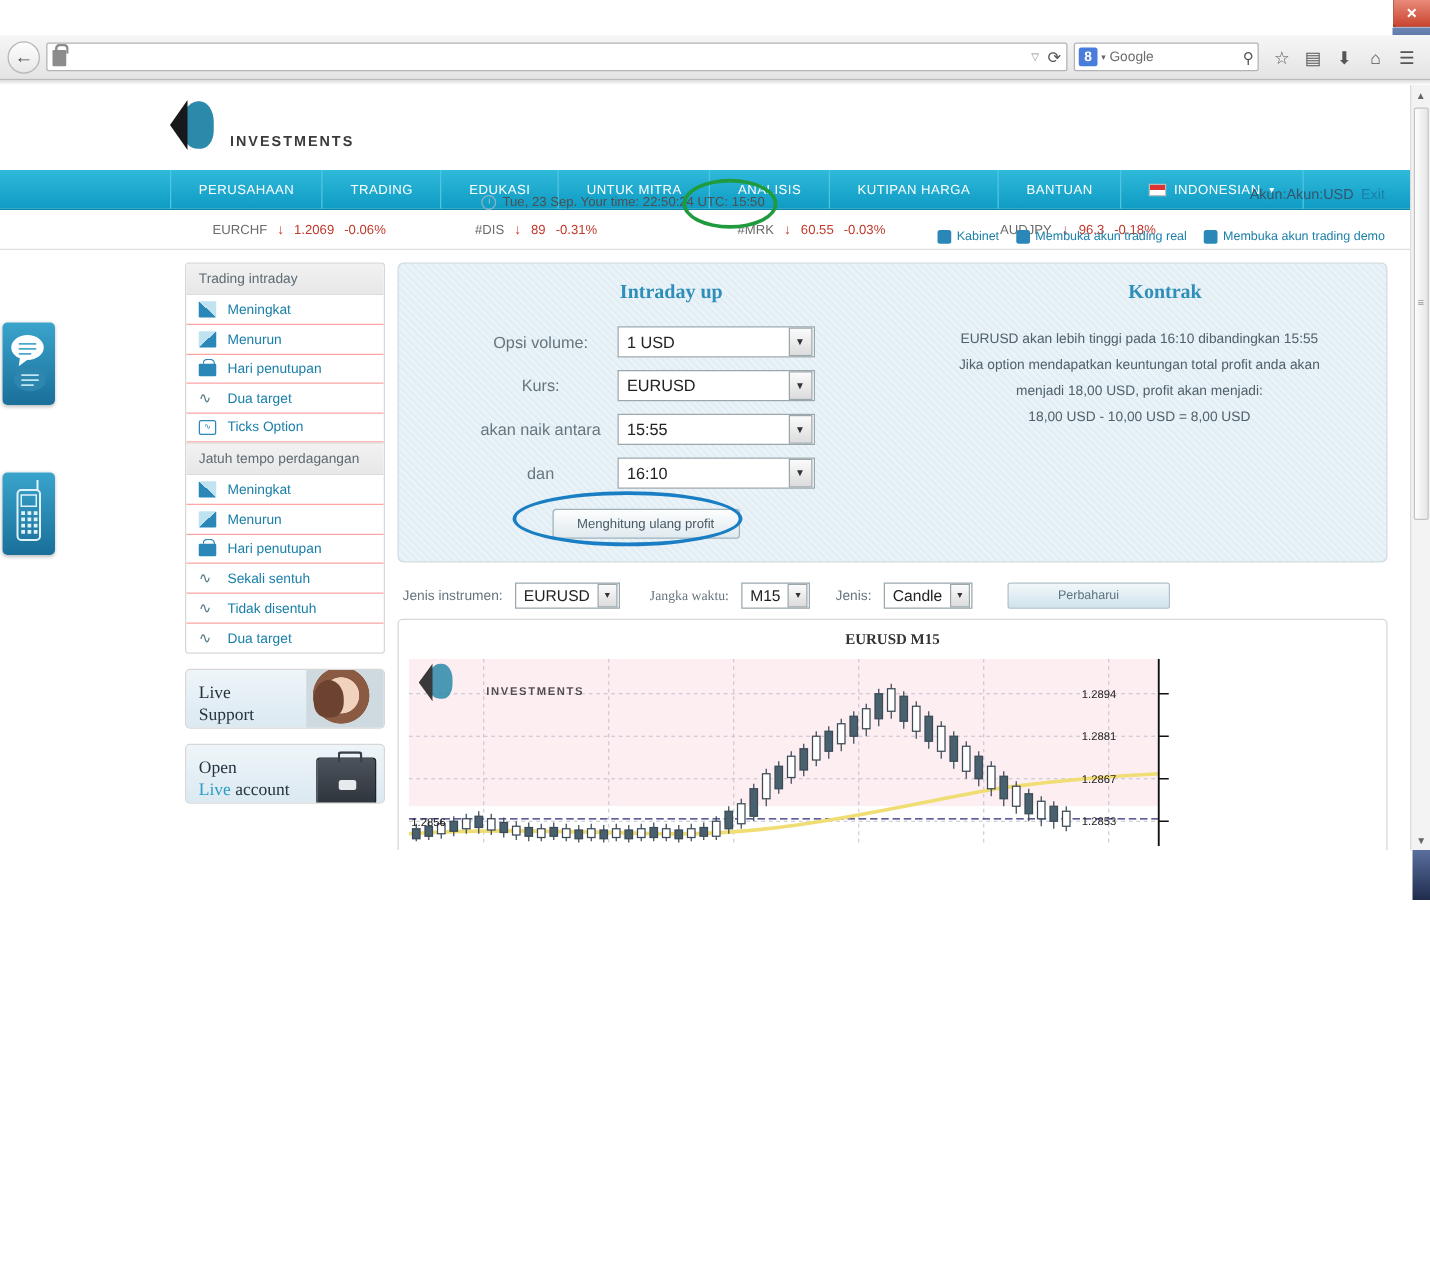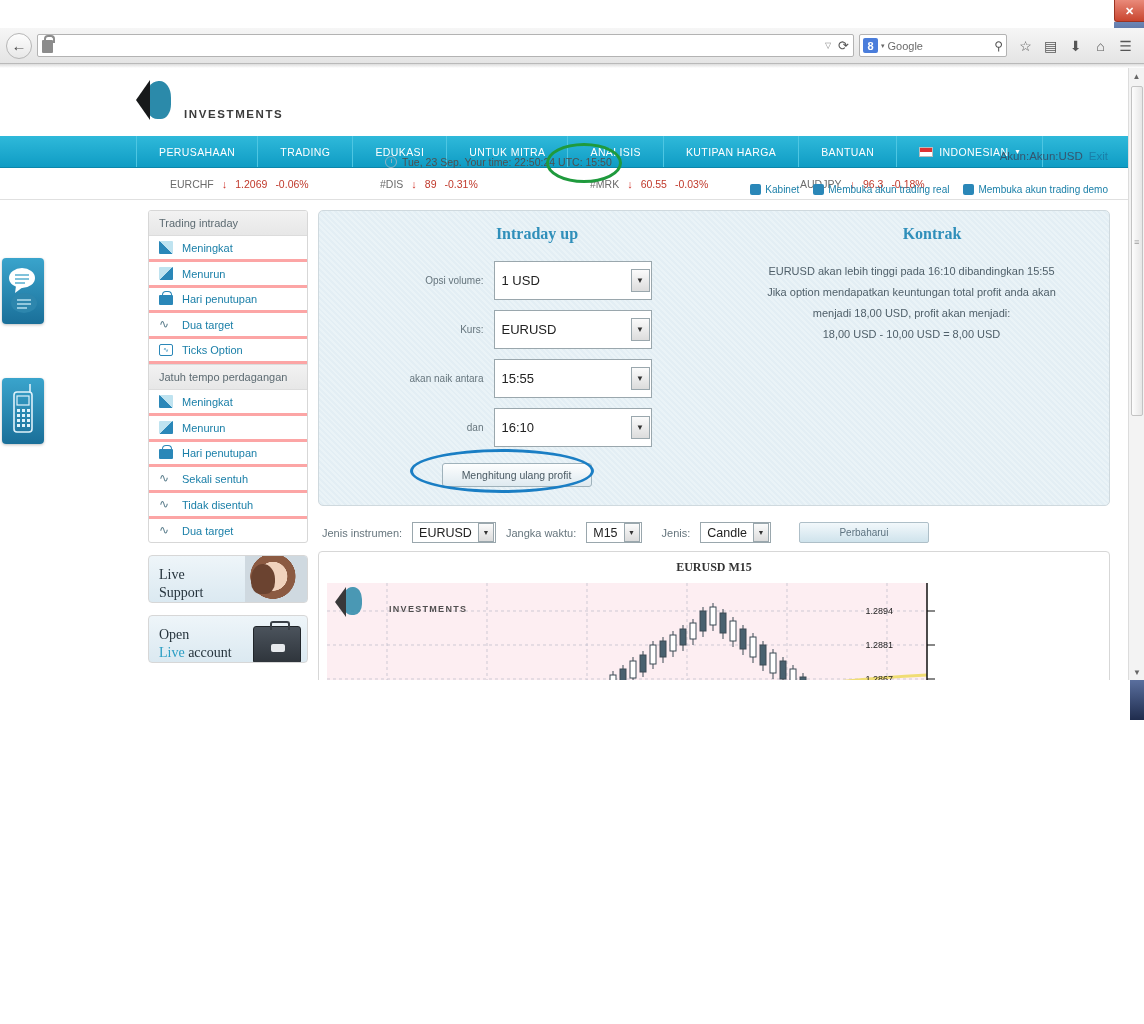--- a/index.html
+++ b/index.html
@@ -181,7 +181,7 @@
   }
   .side-item {
     display:flex; align-items:center; gap:9px; padding:5px 10px;
-    font-size:11px; color:#1a7fa8; border-bottom:3px solid #fca5a5;
+    font-size:11px; color:#1a7fa8; border-bottom:1px solid #fca5a5;
   }
   .side-item:last-child { border-bottom:none; }
   .si-ico { width:14px; height:13px; flex:0 0 14px; position:relative; }

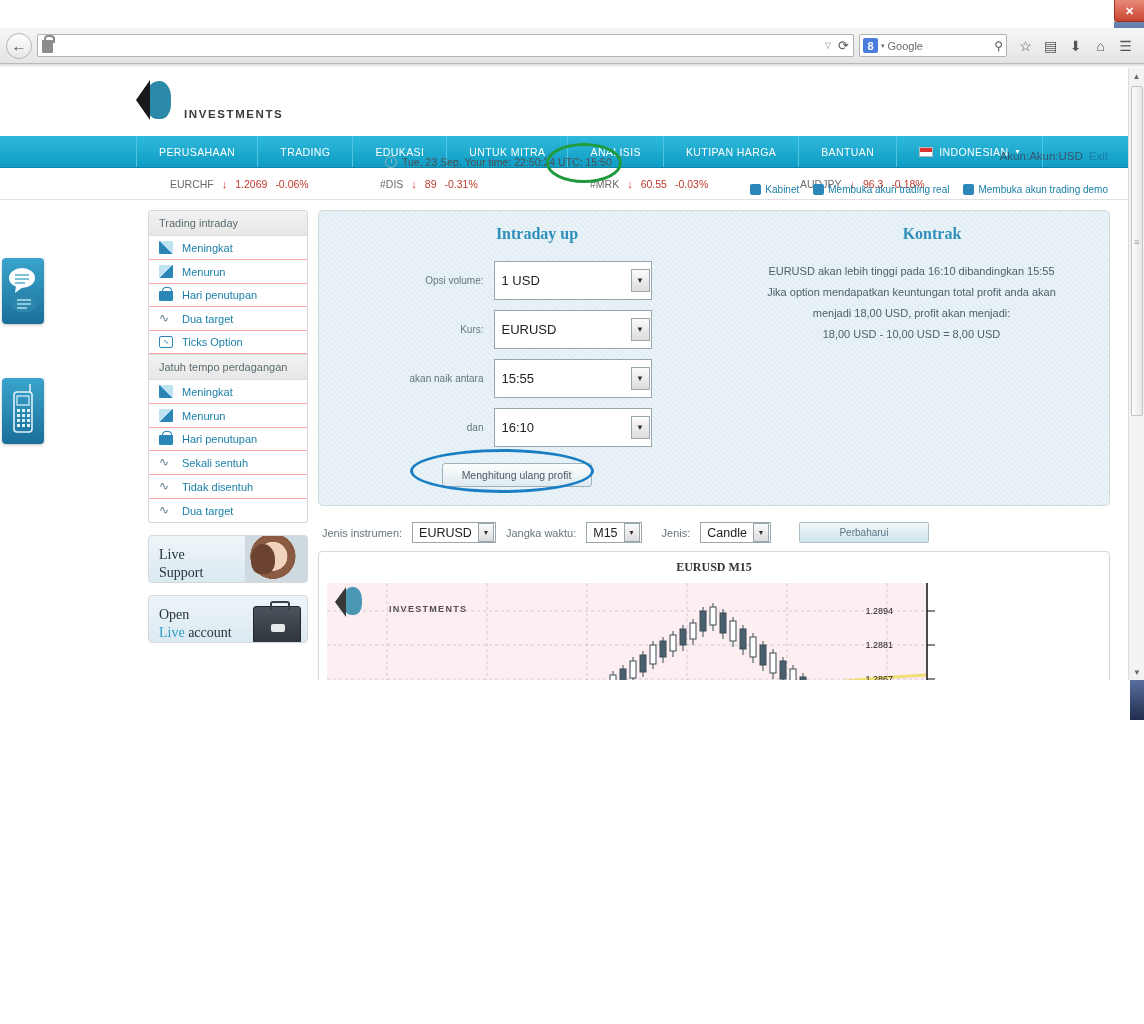--- a/index.html
+++ b/index.html
@@ -254,8 +254,8 @@
     margin-bottom:10px;
   }
   .form-label {
-    width:112px; text-align:right; padding-right:10px;
-    font-size:10px; color:#66757d;
+    width:112px; text-align:center; padding-right:10px;
+    font-size:13px; color:#66757d;
   }
   .select-box {
     width:158px; height:39px; background:#fff; border:1px solid #9aa7ad;

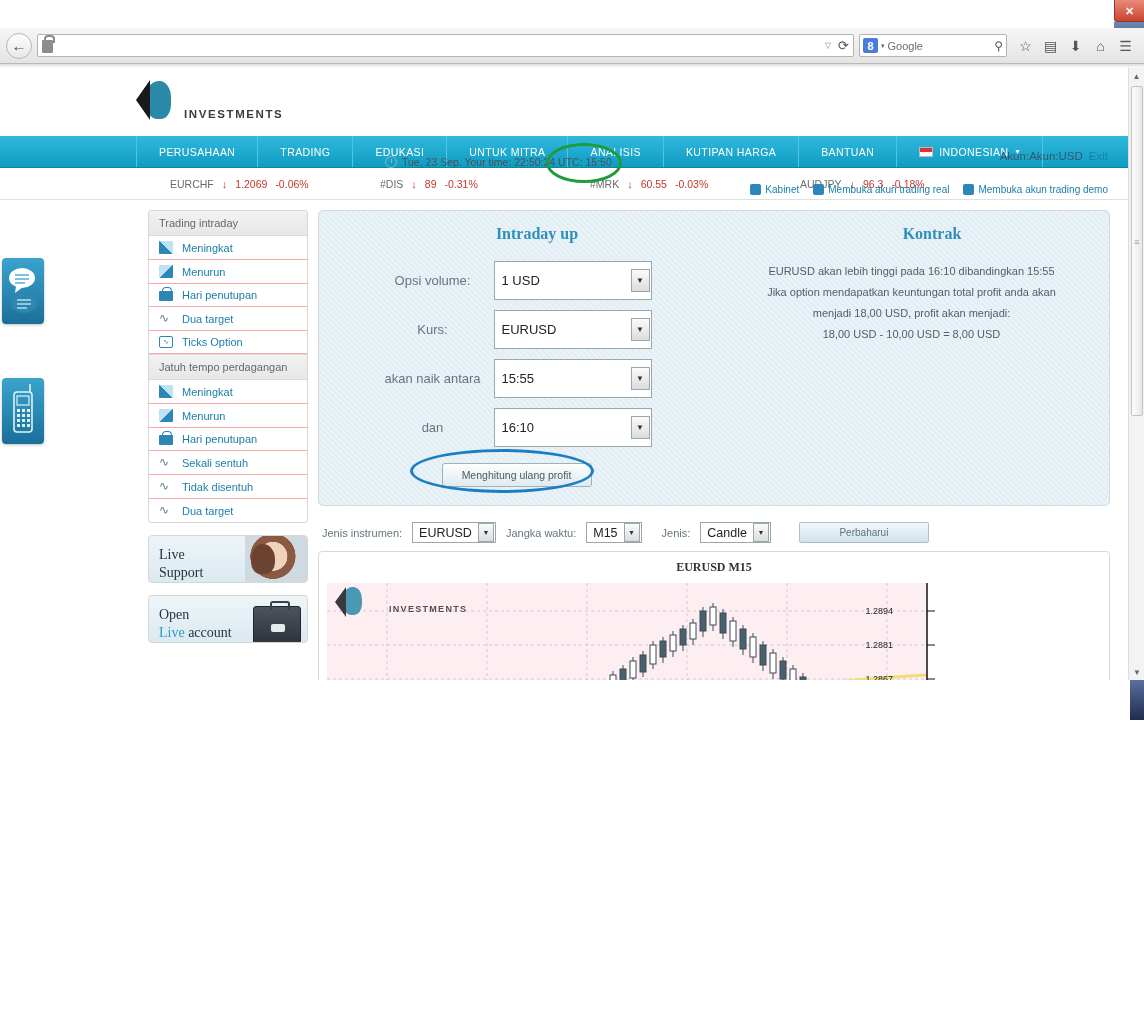--- a/index.html
+++ b/index.html
@@ -258,7 +258,7 @@
     font-size:13px; color:#66757d;
   }
   .select-box {
-    width:158px; height:39px; background:#fff; border:1px solid #9aa7ad;
+    width:158px; height:25px; background:#fff; border:1px solid #9aa7ad;
     display:flex; align-items:center; position:relative;
   }
   .select-val { flex:1; padding-left:7px; font-size:13px; color:#222; }

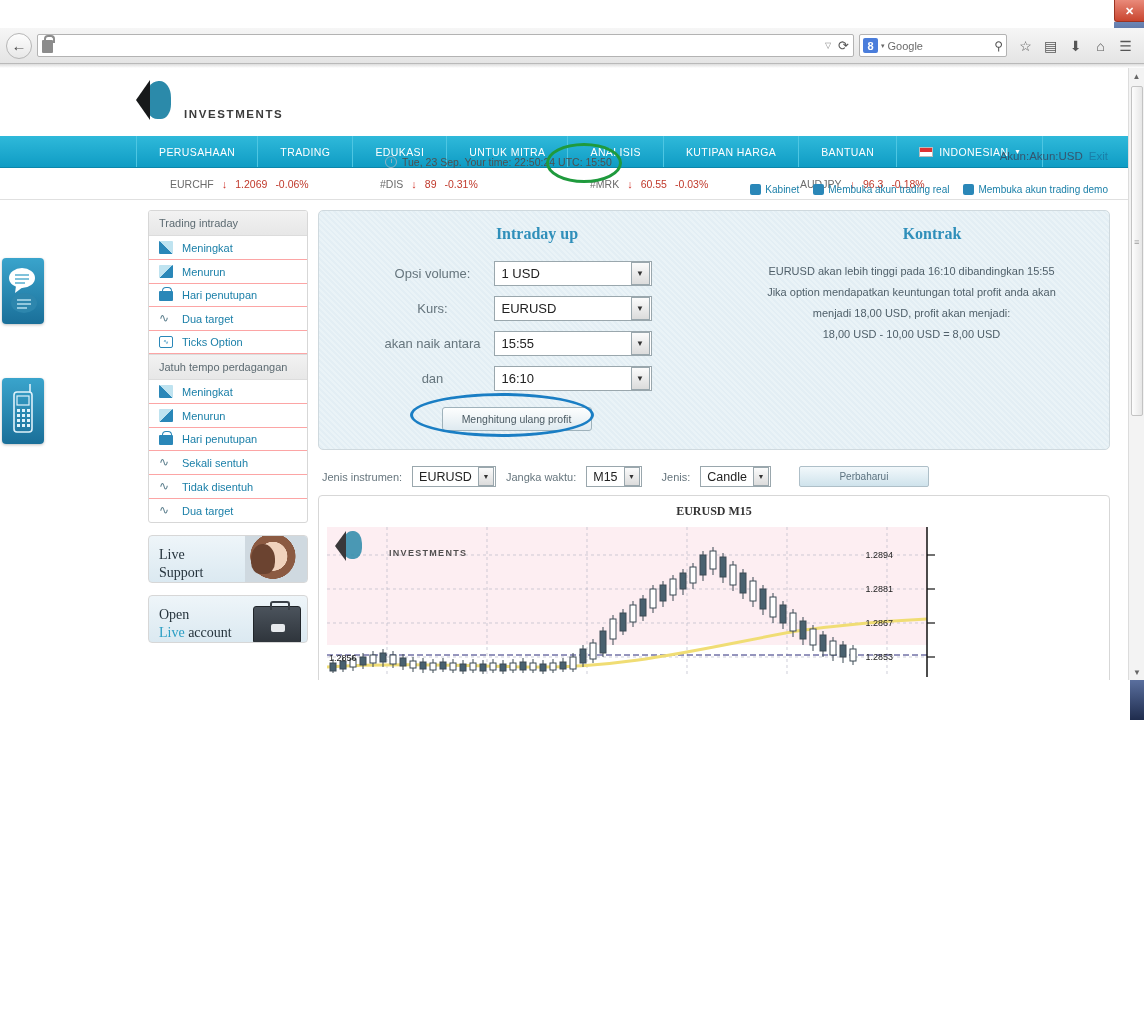--- a/index.html
+++ b/index.html
@@ -614,7 +614,7 @@
           <span class="ctl-val">EURUSD</span>
           <span class="ctl-arrow">▼</span>
         </span>
-        <span class="ctl-label" style="">Jangka waktu:</span>
+        <span class="ctl-label" style="margin-left:14px;font-family:Liberation Serif, serif;">Jangka waktu:</span>
         <span class="ctl-select">
           <span class="ctl-val">M15</span>
           <span class="ctl-arrow">▼</span>

